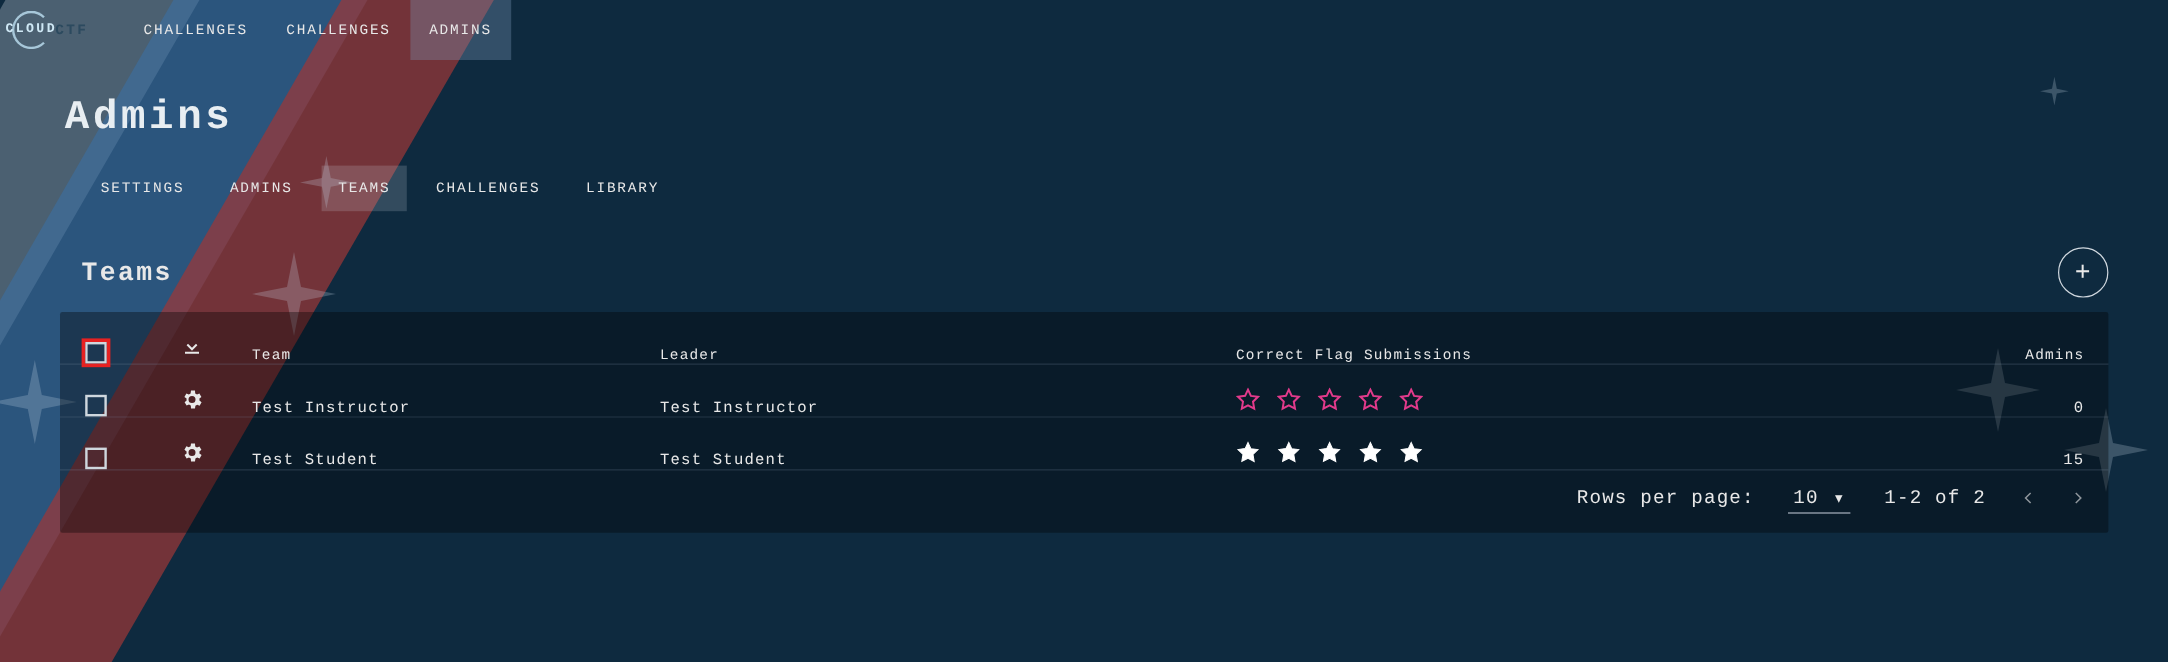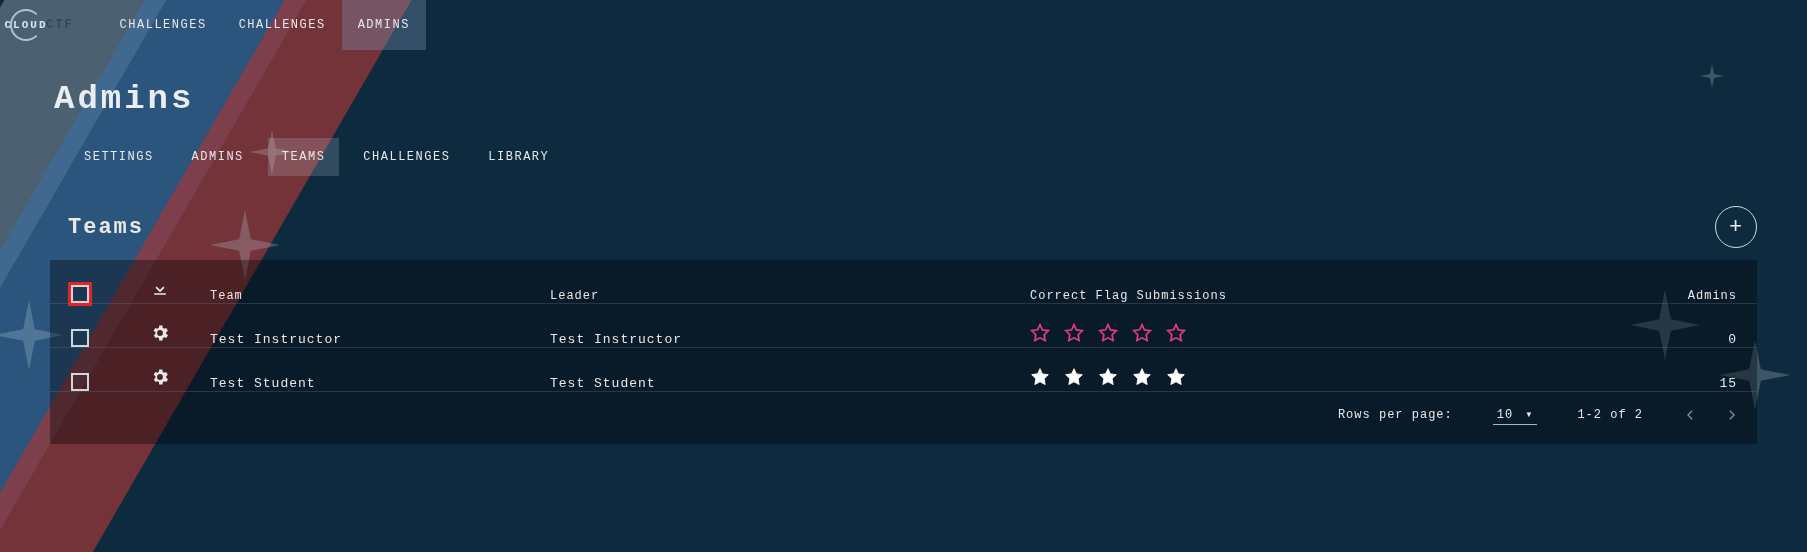--- a/index.html
+++ b/index.html
@@ -151,10 +151,10 @@
 
   .pager {
     display:flex; align-items:center; justify-content:flex-end;
-    gap: 40px;
+    gap: 28px;
     height: 46px;
     padding-right: 18px;
-    font-size: 12px;
+    font-size: 16px;
   }
   .rpp-select {
     display:flex; align-items:center; gap:12px;

